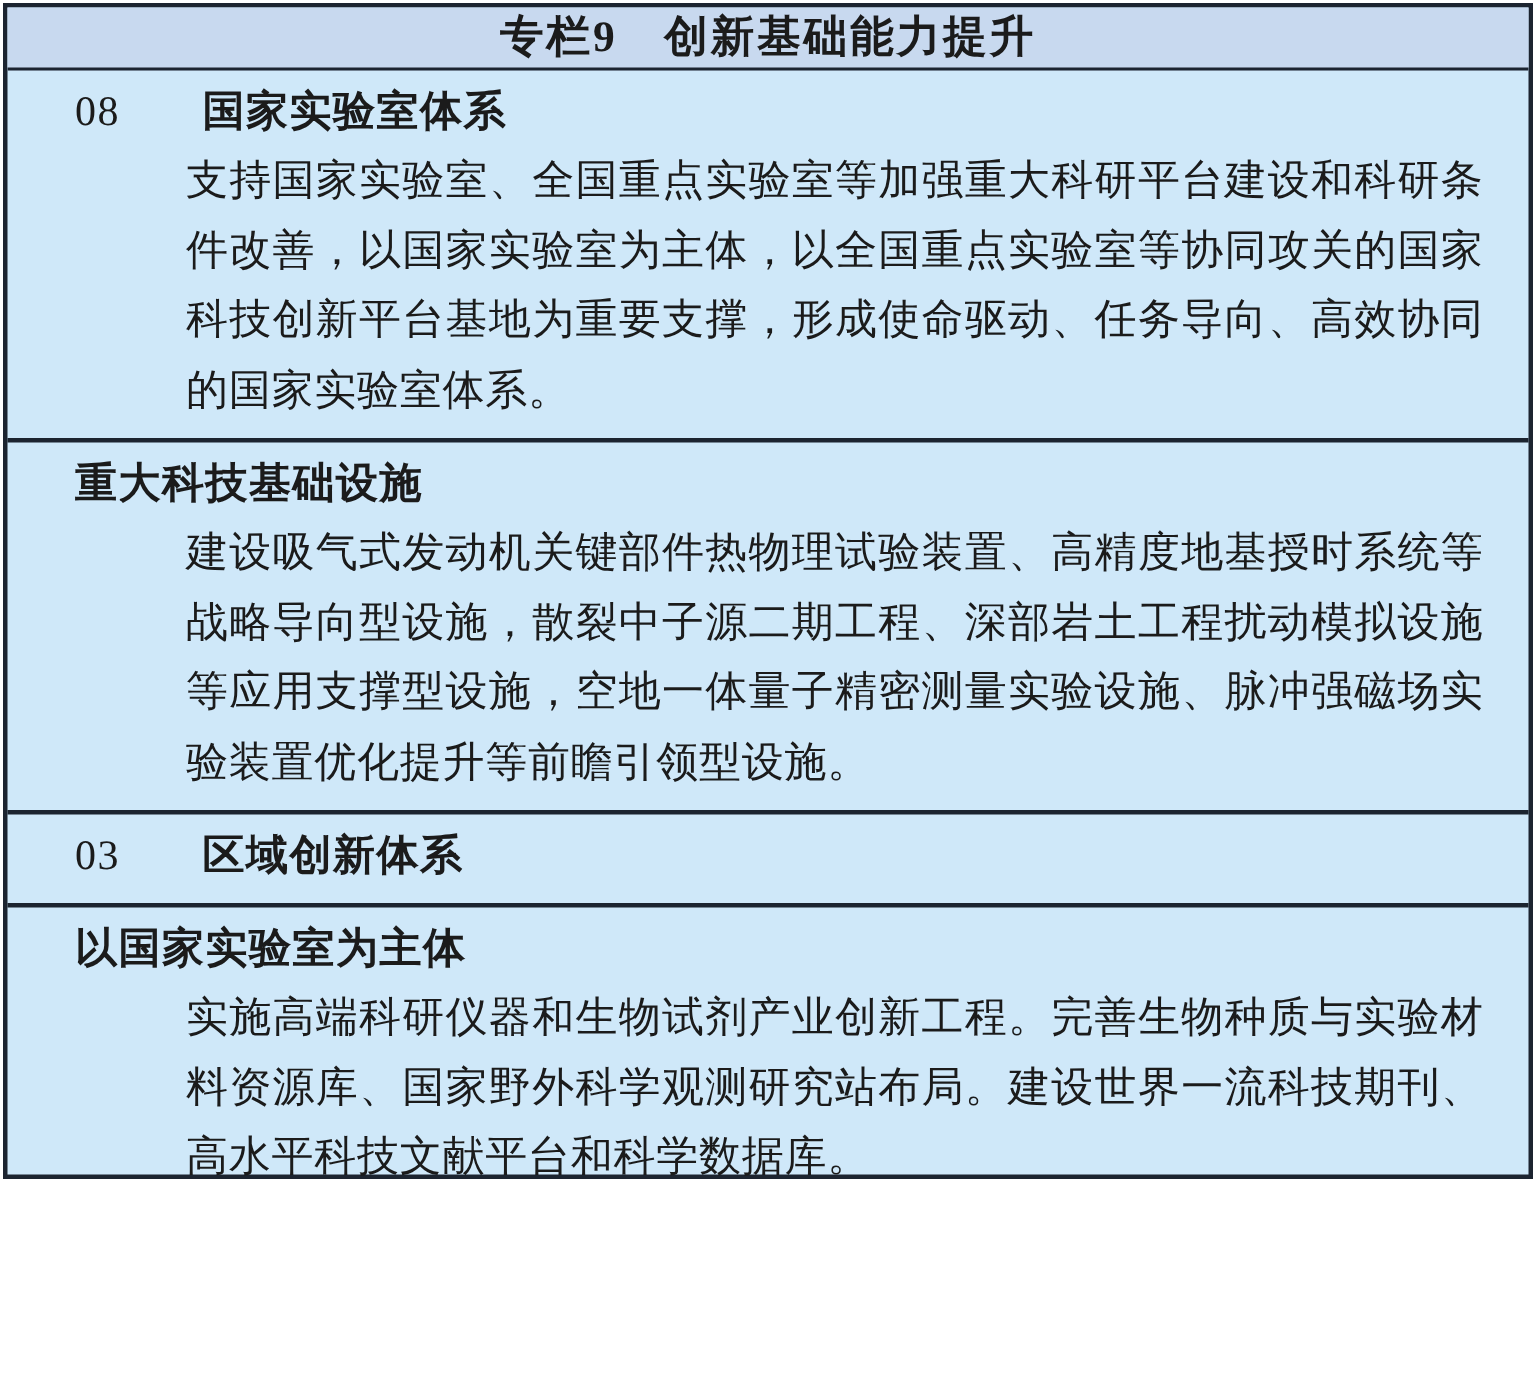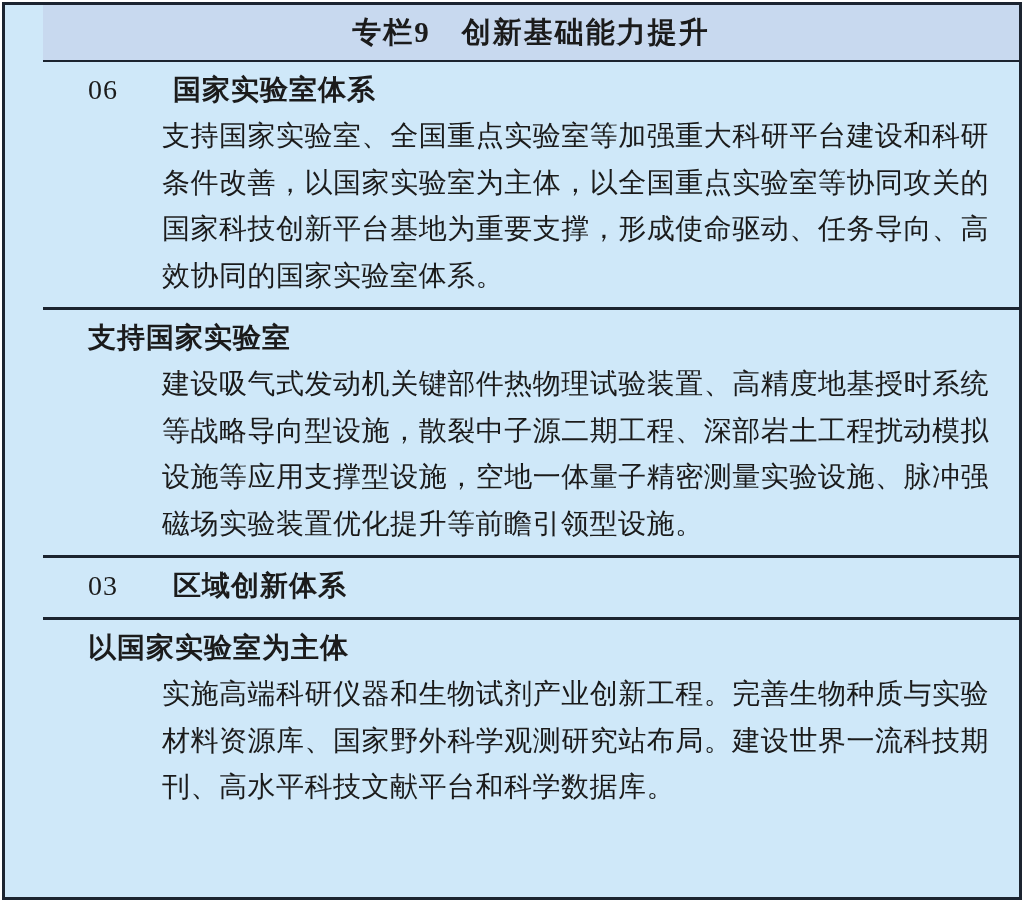--- a/index.html
+++ b/index.html
@@ -17,13 +17,12 @@
   }
   .doc-box {
     width: 1020px;
-    height: 898px;
+    height: 784px;
     margin: 2px auto 0 auto;
     border: 3px solid var(--border-color);
     background: var(--body-bg);
     display: flex;
     flex-direction: column;
-    padding-left: 38px;
   }
   .box-header {
     background: var(--header-bg);

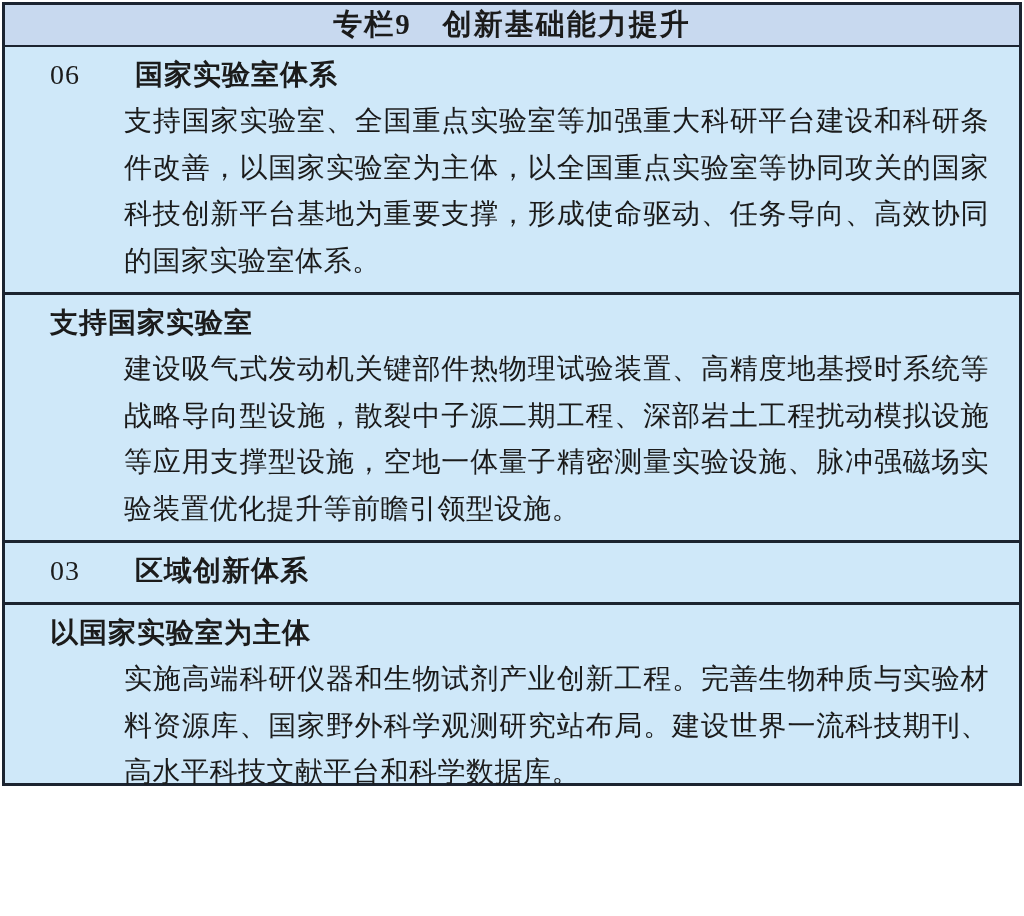--- a/index.html
+++ b/index.html
@@ -82,7 +82,7 @@
 
   <div class="box-section">
     <div class="section-heading">
-      <span class="section-number">06</span>
+      <span class="section-number">08</span>
       <span class="section-title">国家实验室体系</span>
     </div>
     <div class="section-body">支持国家实验室、全国重点实验室等加强重大科研平台建设和科研条件改善，以国家实验室为主体，以全国重点实验室等协同攻关的国家科技创新平台基地为重要支撑，形成使命驱动、任务导向、高效协同的国家实验室体系。</div>

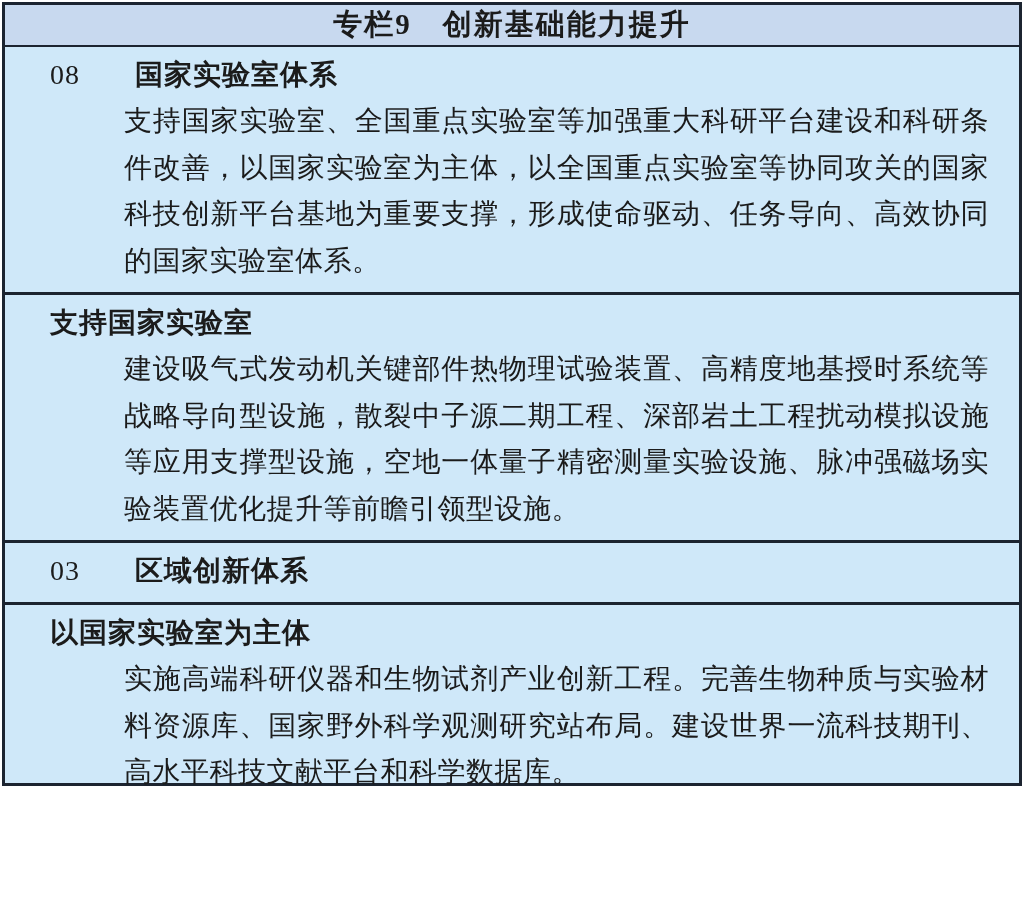--- a/index.html
+++ b/index.html
@@ -90,7 +90,7 @@
 
   <div class="box-section">
     <div class="section-heading">
-      <span class="section-title">支持国家实验室</span>
+      <span class="section-title">重大科技基础设施</span>
     </div>
     <div class="section-body">建设吸气式发动机关键部件热物理试验装置、高精度地基授时系统等战略导向型设施，散裂中子源二期工程、深部岩土工程扰动模拟设施等应用支撑型设施，空地一体量子精密测量实验设施、脉冲强磁场实验装置优化提升等前瞻引领型设施。</div>
   </div>

